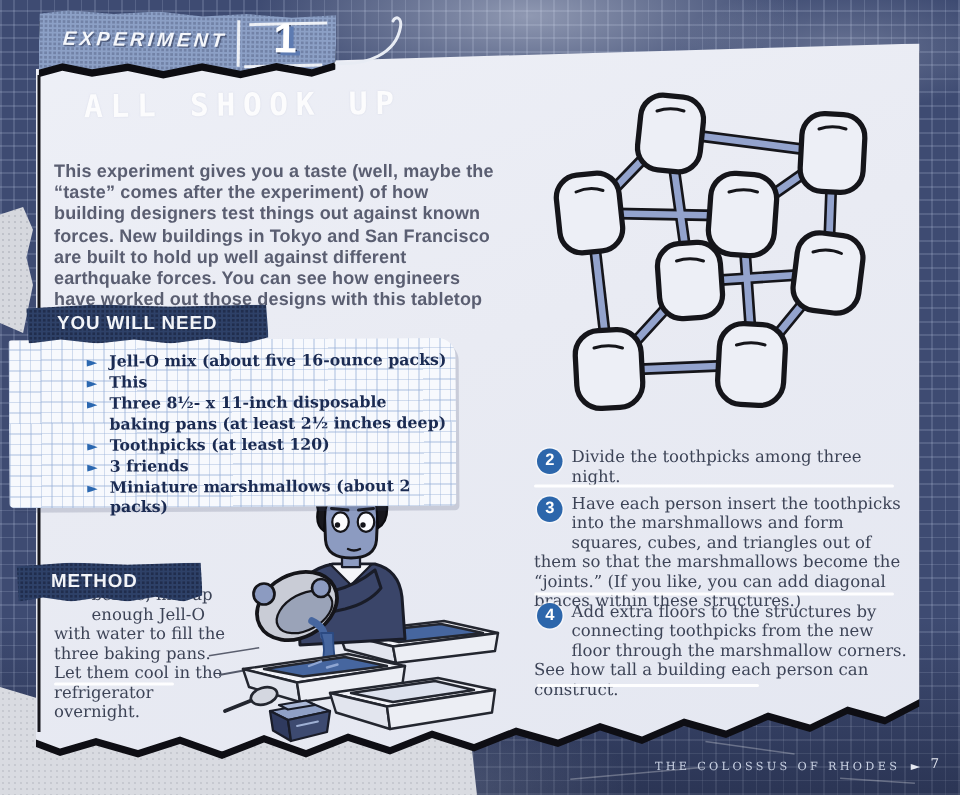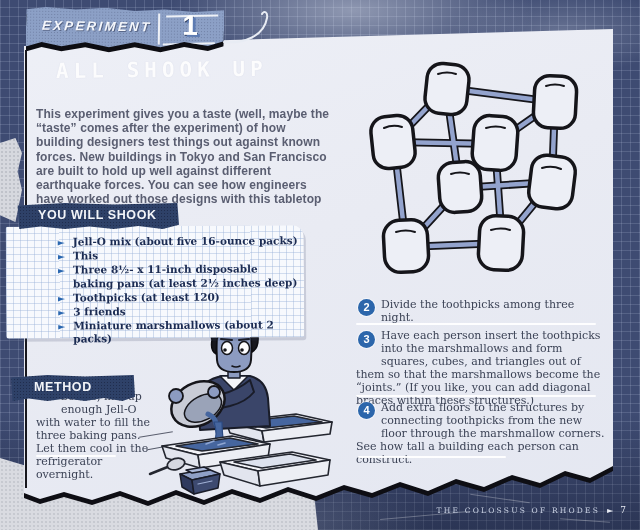--- a/index.html
+++ b/index.html
@@ -164,7 +164,7 @@
   <div class="intro">This experiment gives you a taste (well, maybe the “taste” comes after the experiment) of how building designers test things out against known forces. New buildings in Tokyo and San Francisco are built to hold up well against different earthquake forces. You can see how engineers have worked out those designs with this tabletop experiment.</div>
 
   <div class="banner banner-ywn">
-    <span>YOU WILL SHOOK</span>
+    <span>YOU WILL NEED</span>
   </div>
   <div class="graph-card">
     <ul class="need-list">

